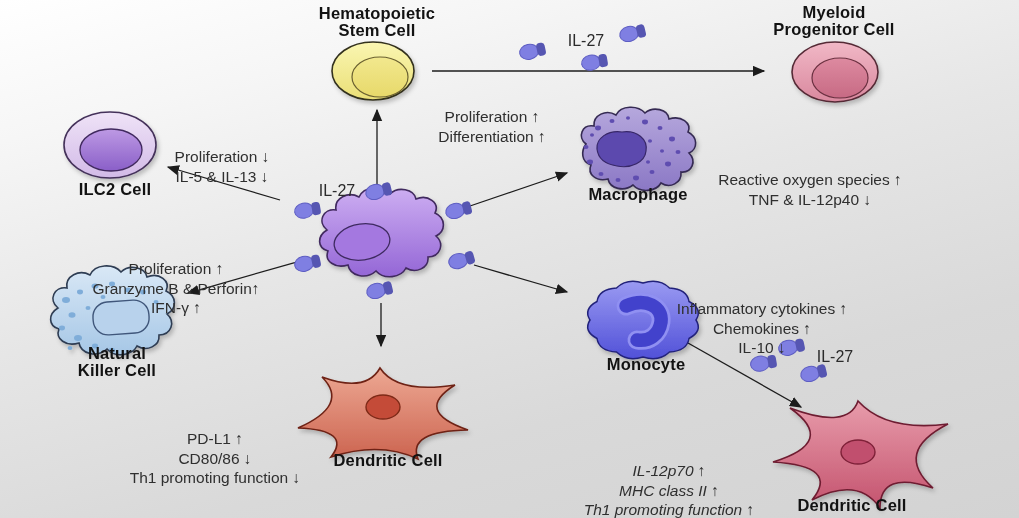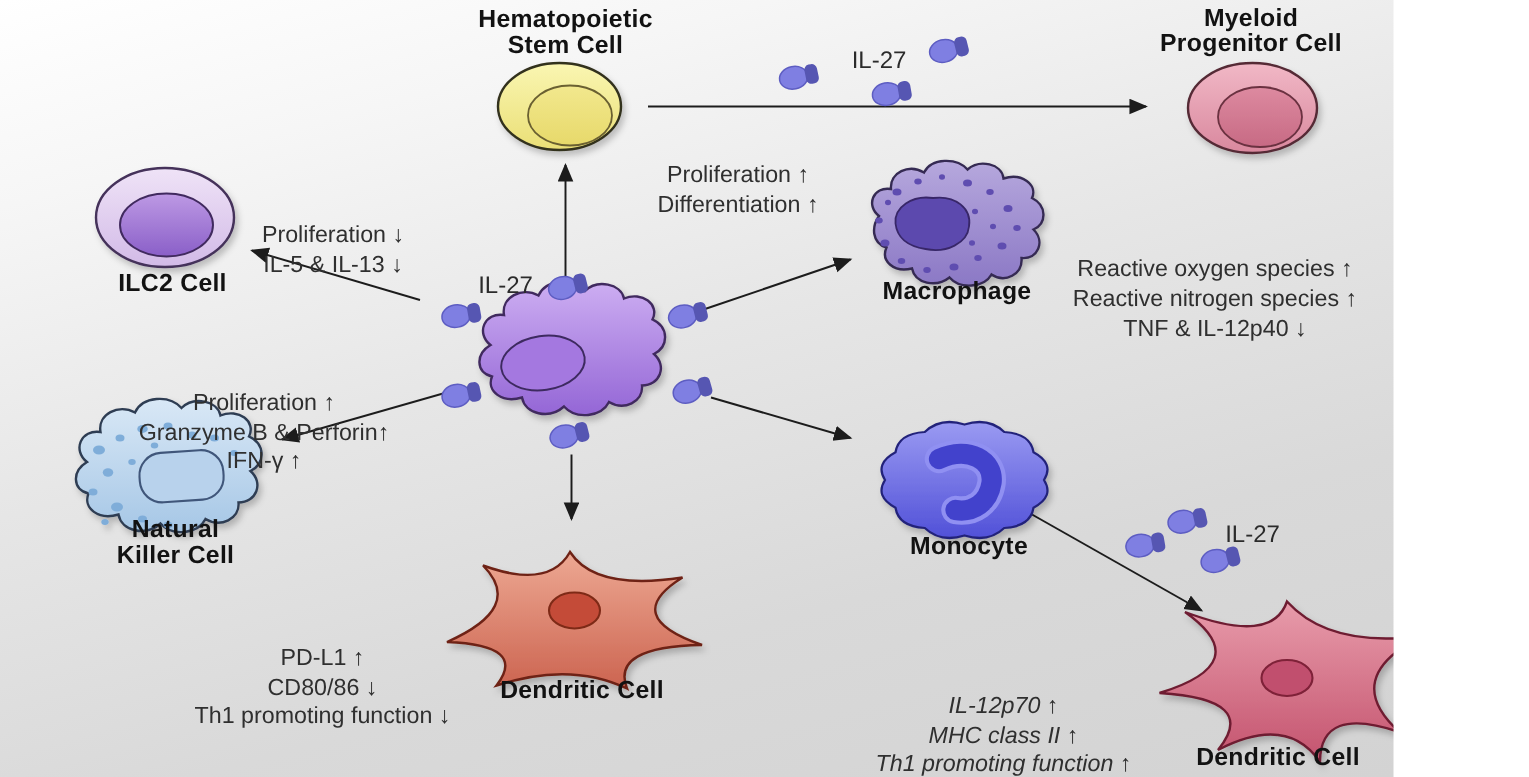--- a/index.html
+++ b/index.html
@@ -5,7 +5,7 @@
   html,body{margin:0;padding:0;}
   .stage{
     position:relative;
-    width:929px;height:518px;
+    width:1019px;height:518px;
     overflow:hidden;
     background:linear-gradient(165deg,#ffffff 0%,#f6f6f6 18%,#e6e6e6 45%,#d9d9d9 72%,#d3d3d3 100%);
     font-family:"Liberation Sans",sans-serif;

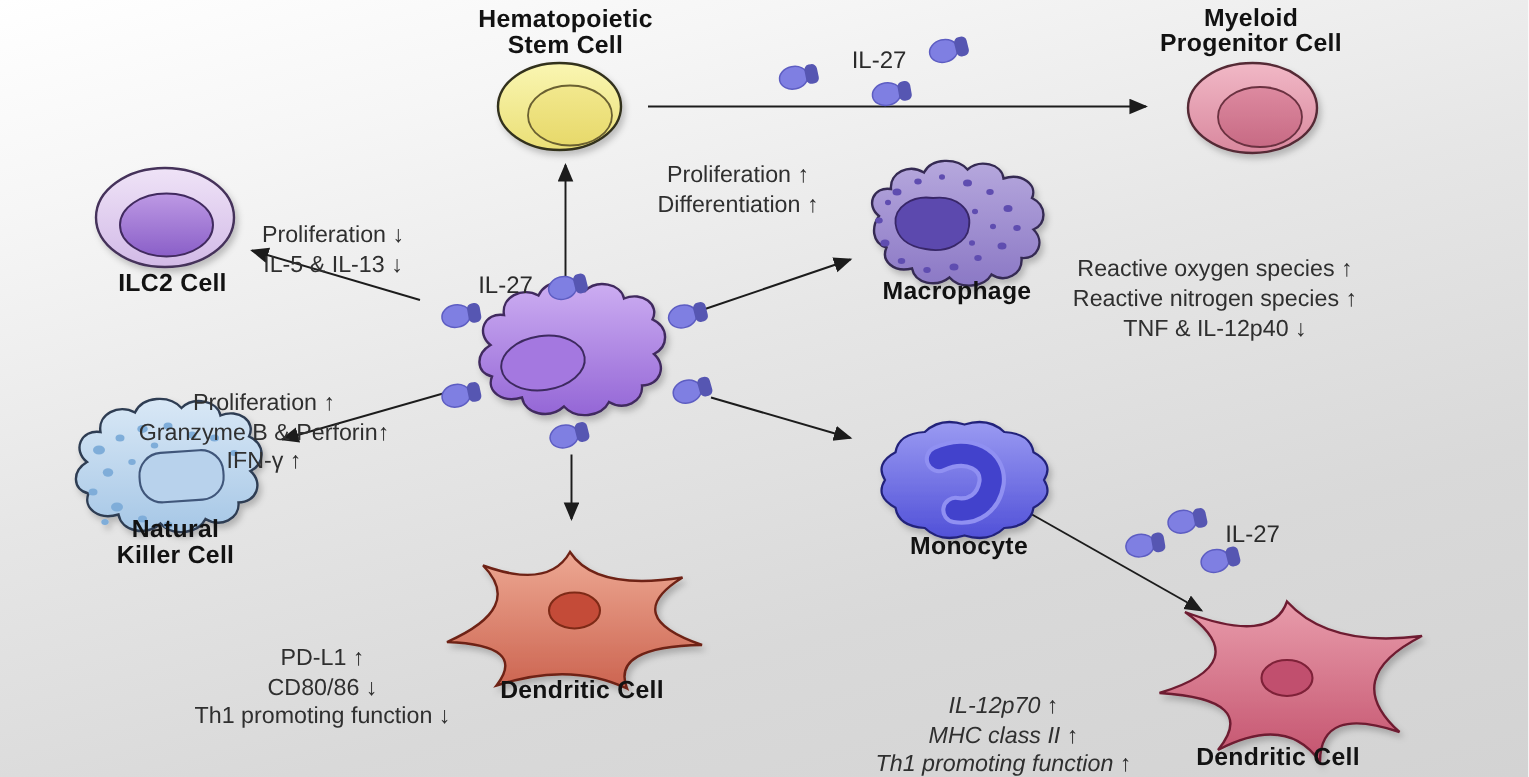--- a/index.html
+++ b/index.html
@@ -240,7 +240,6 @@
 
   <div class="lbl fx" style="left:810px;top:140px;line-height:20px;">
     <div>Reactive oxygen species ↑</div>
-    <div>Reactive nitrogen species ↑</div>
     <div>TNF &amp; IL-12p40 ↓</div>
   </div>
   <div class="lbl name" style="left:638px;top:186px;">

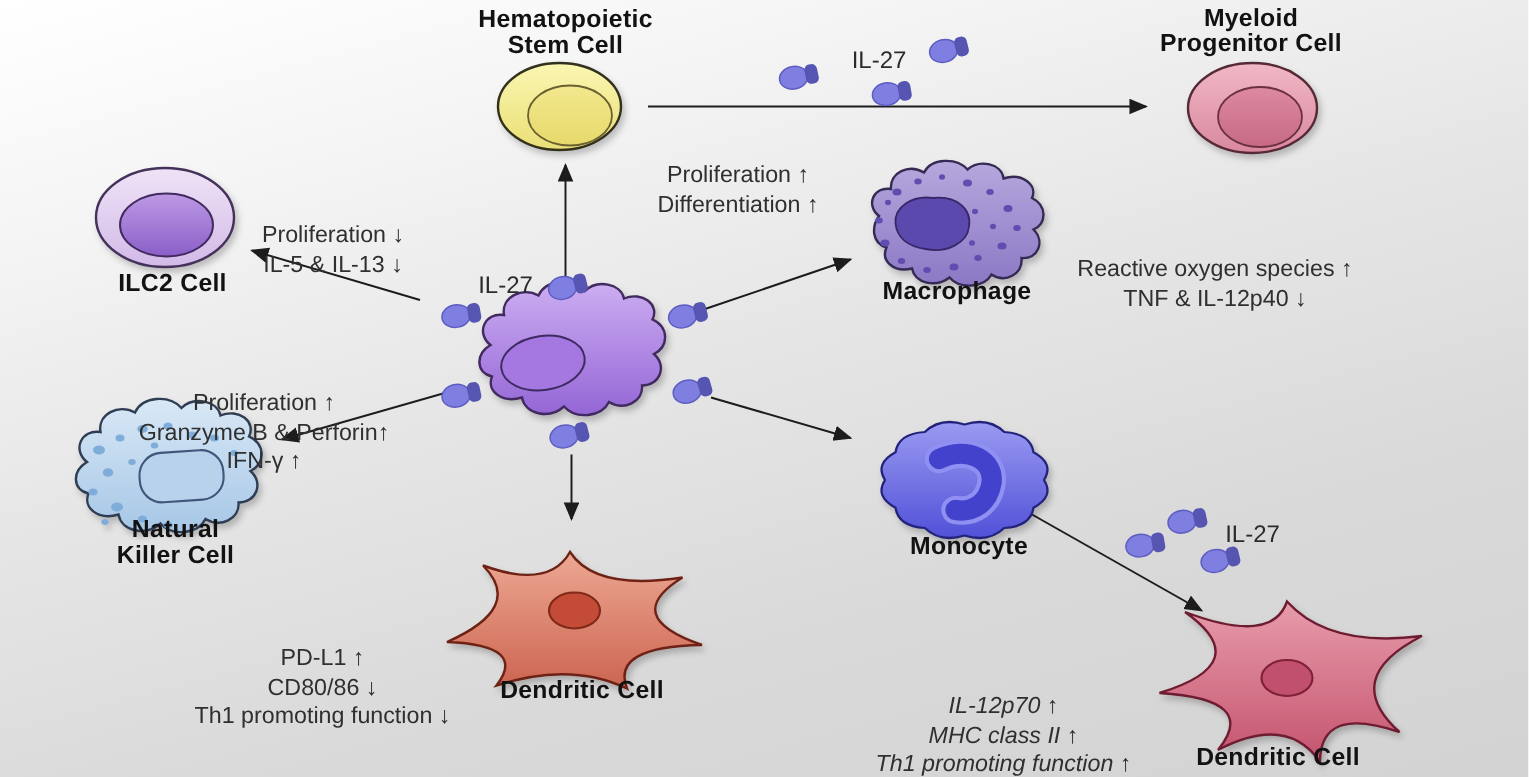--- a/index.html
+++ b/index.html
@@ -256,6 +256,11 @@
     <div>Killer Cell</div>
   </div>
 
+  <div class="lbl fx" style="left:762px;top:269px;">
+    <div>Inflammatory cytokines ↑</div>
+    <div>Chemokines ↑</div>
+    <div>IL-10 ↓</div>
+  </div>
   <div class="lbl name" style="left:646px;top:356px;">
     <div>Monocyte</div>
   </div>

